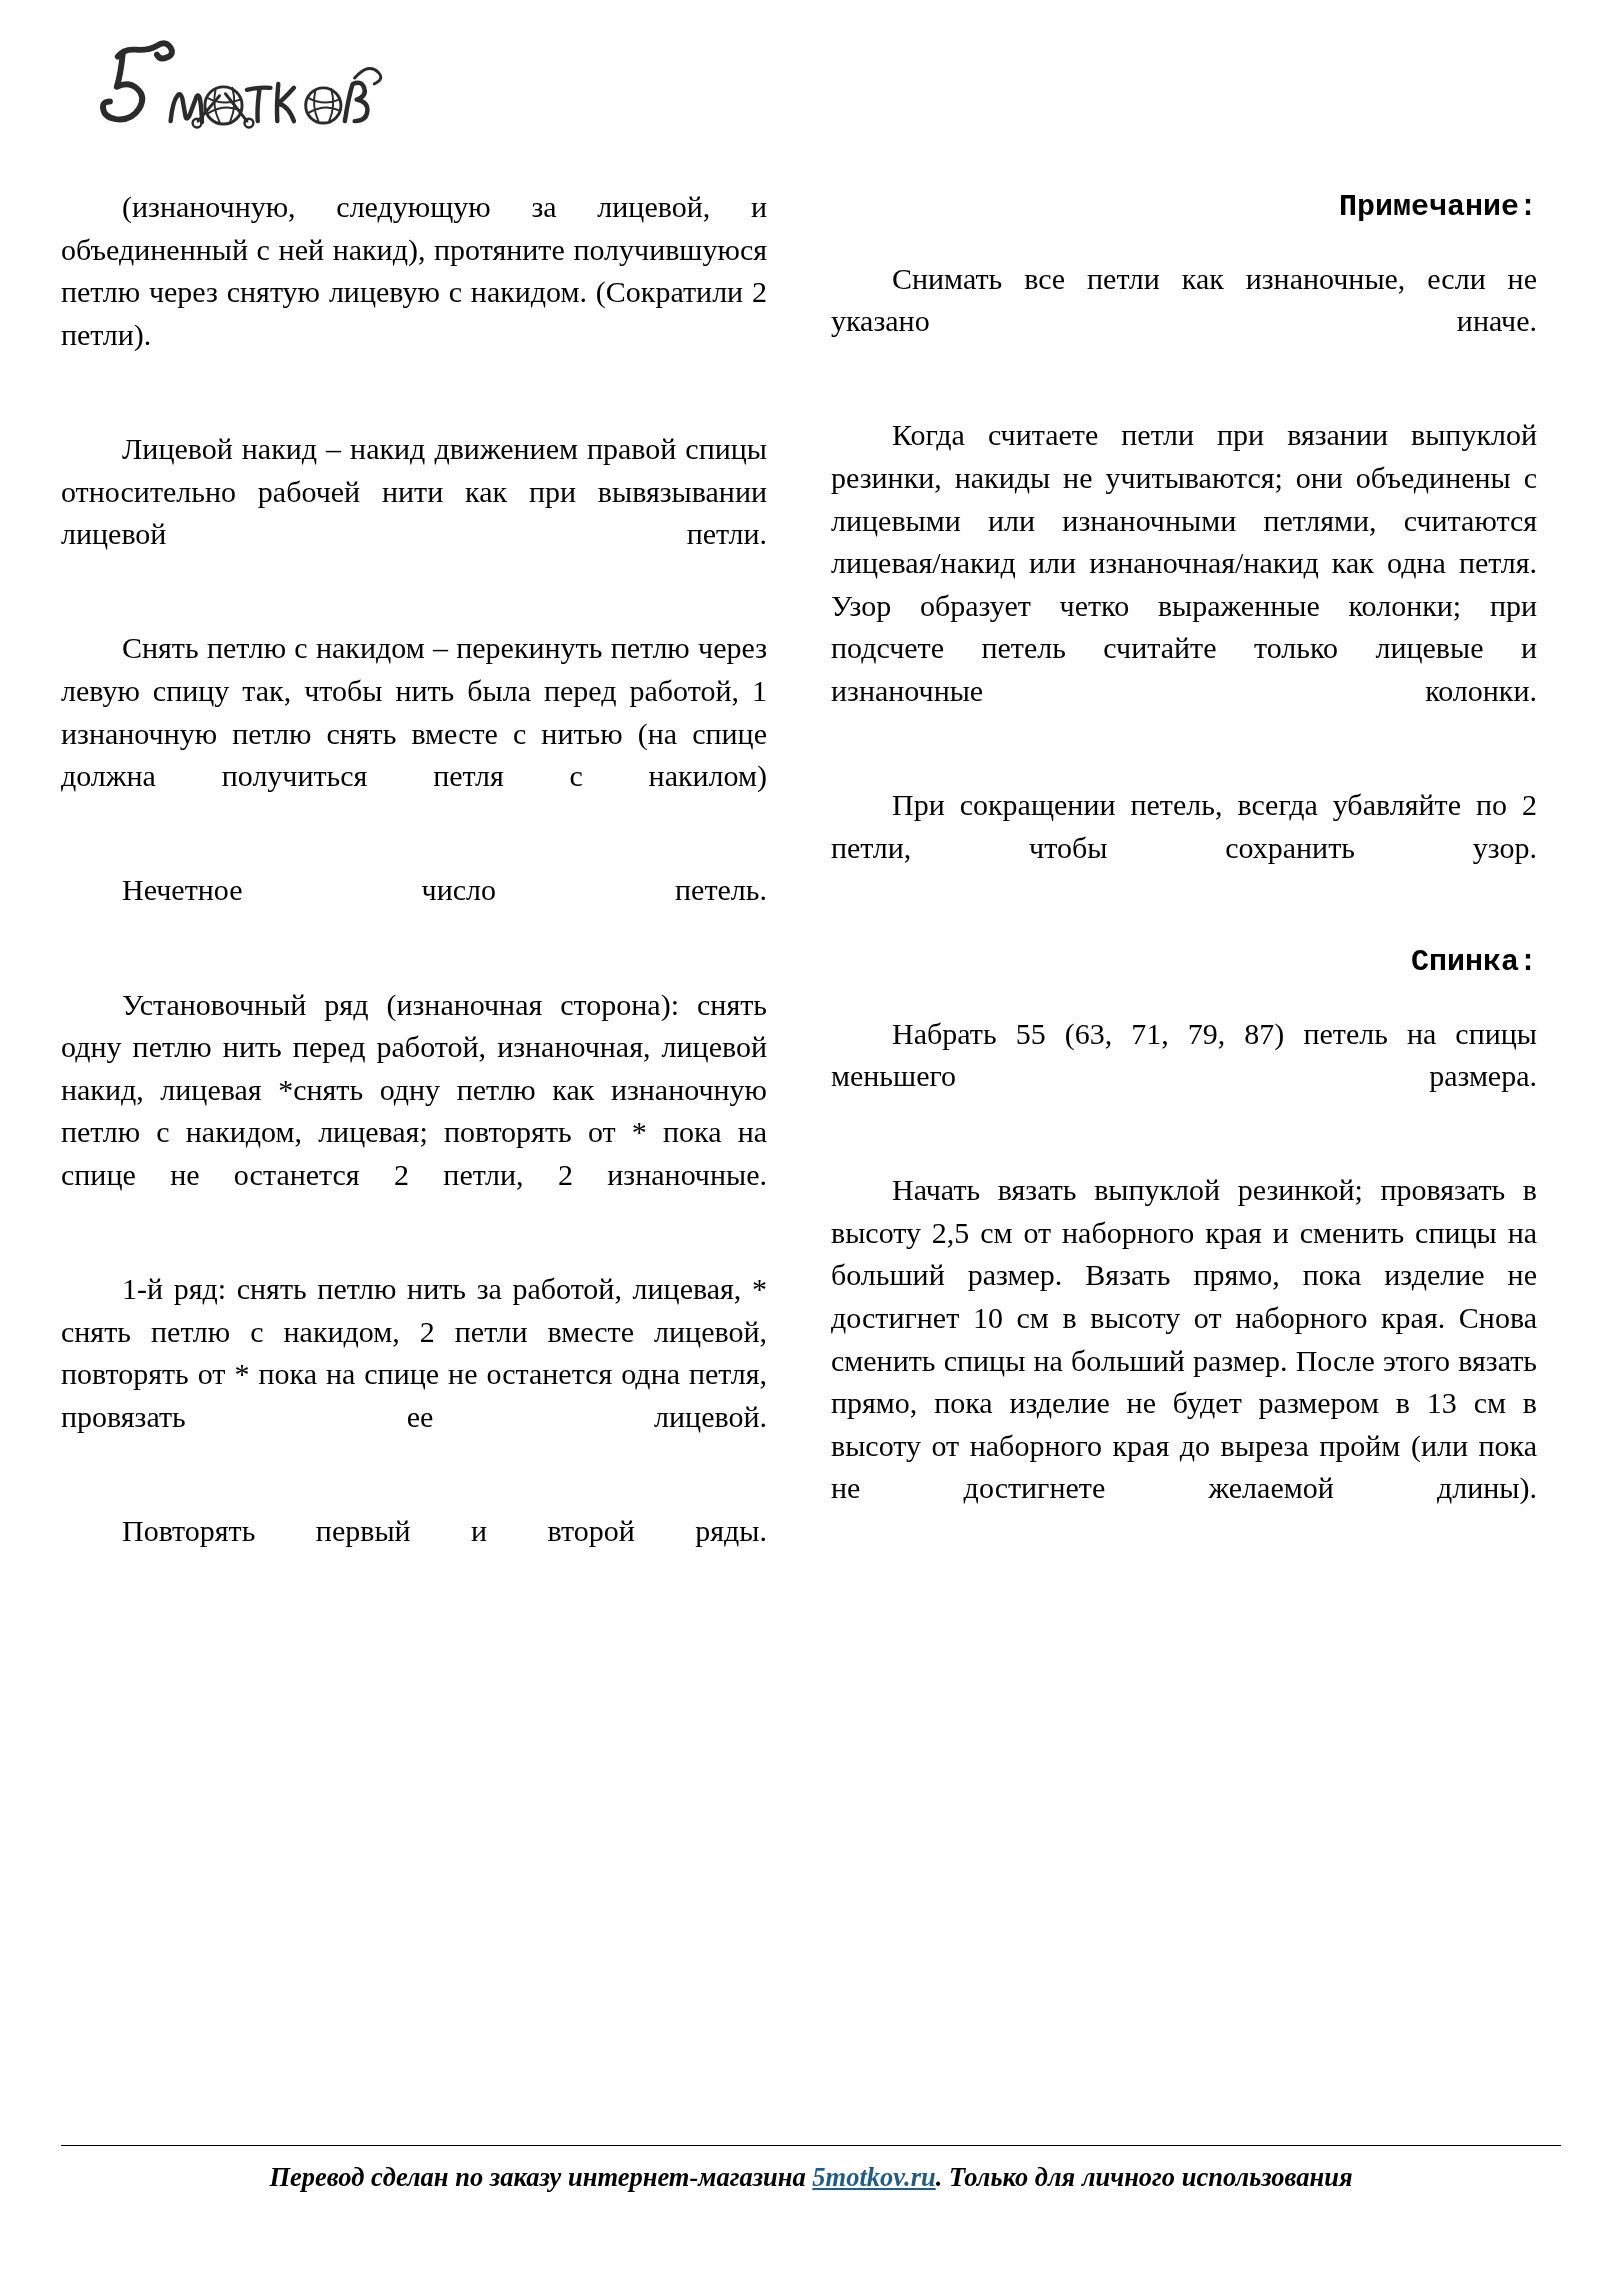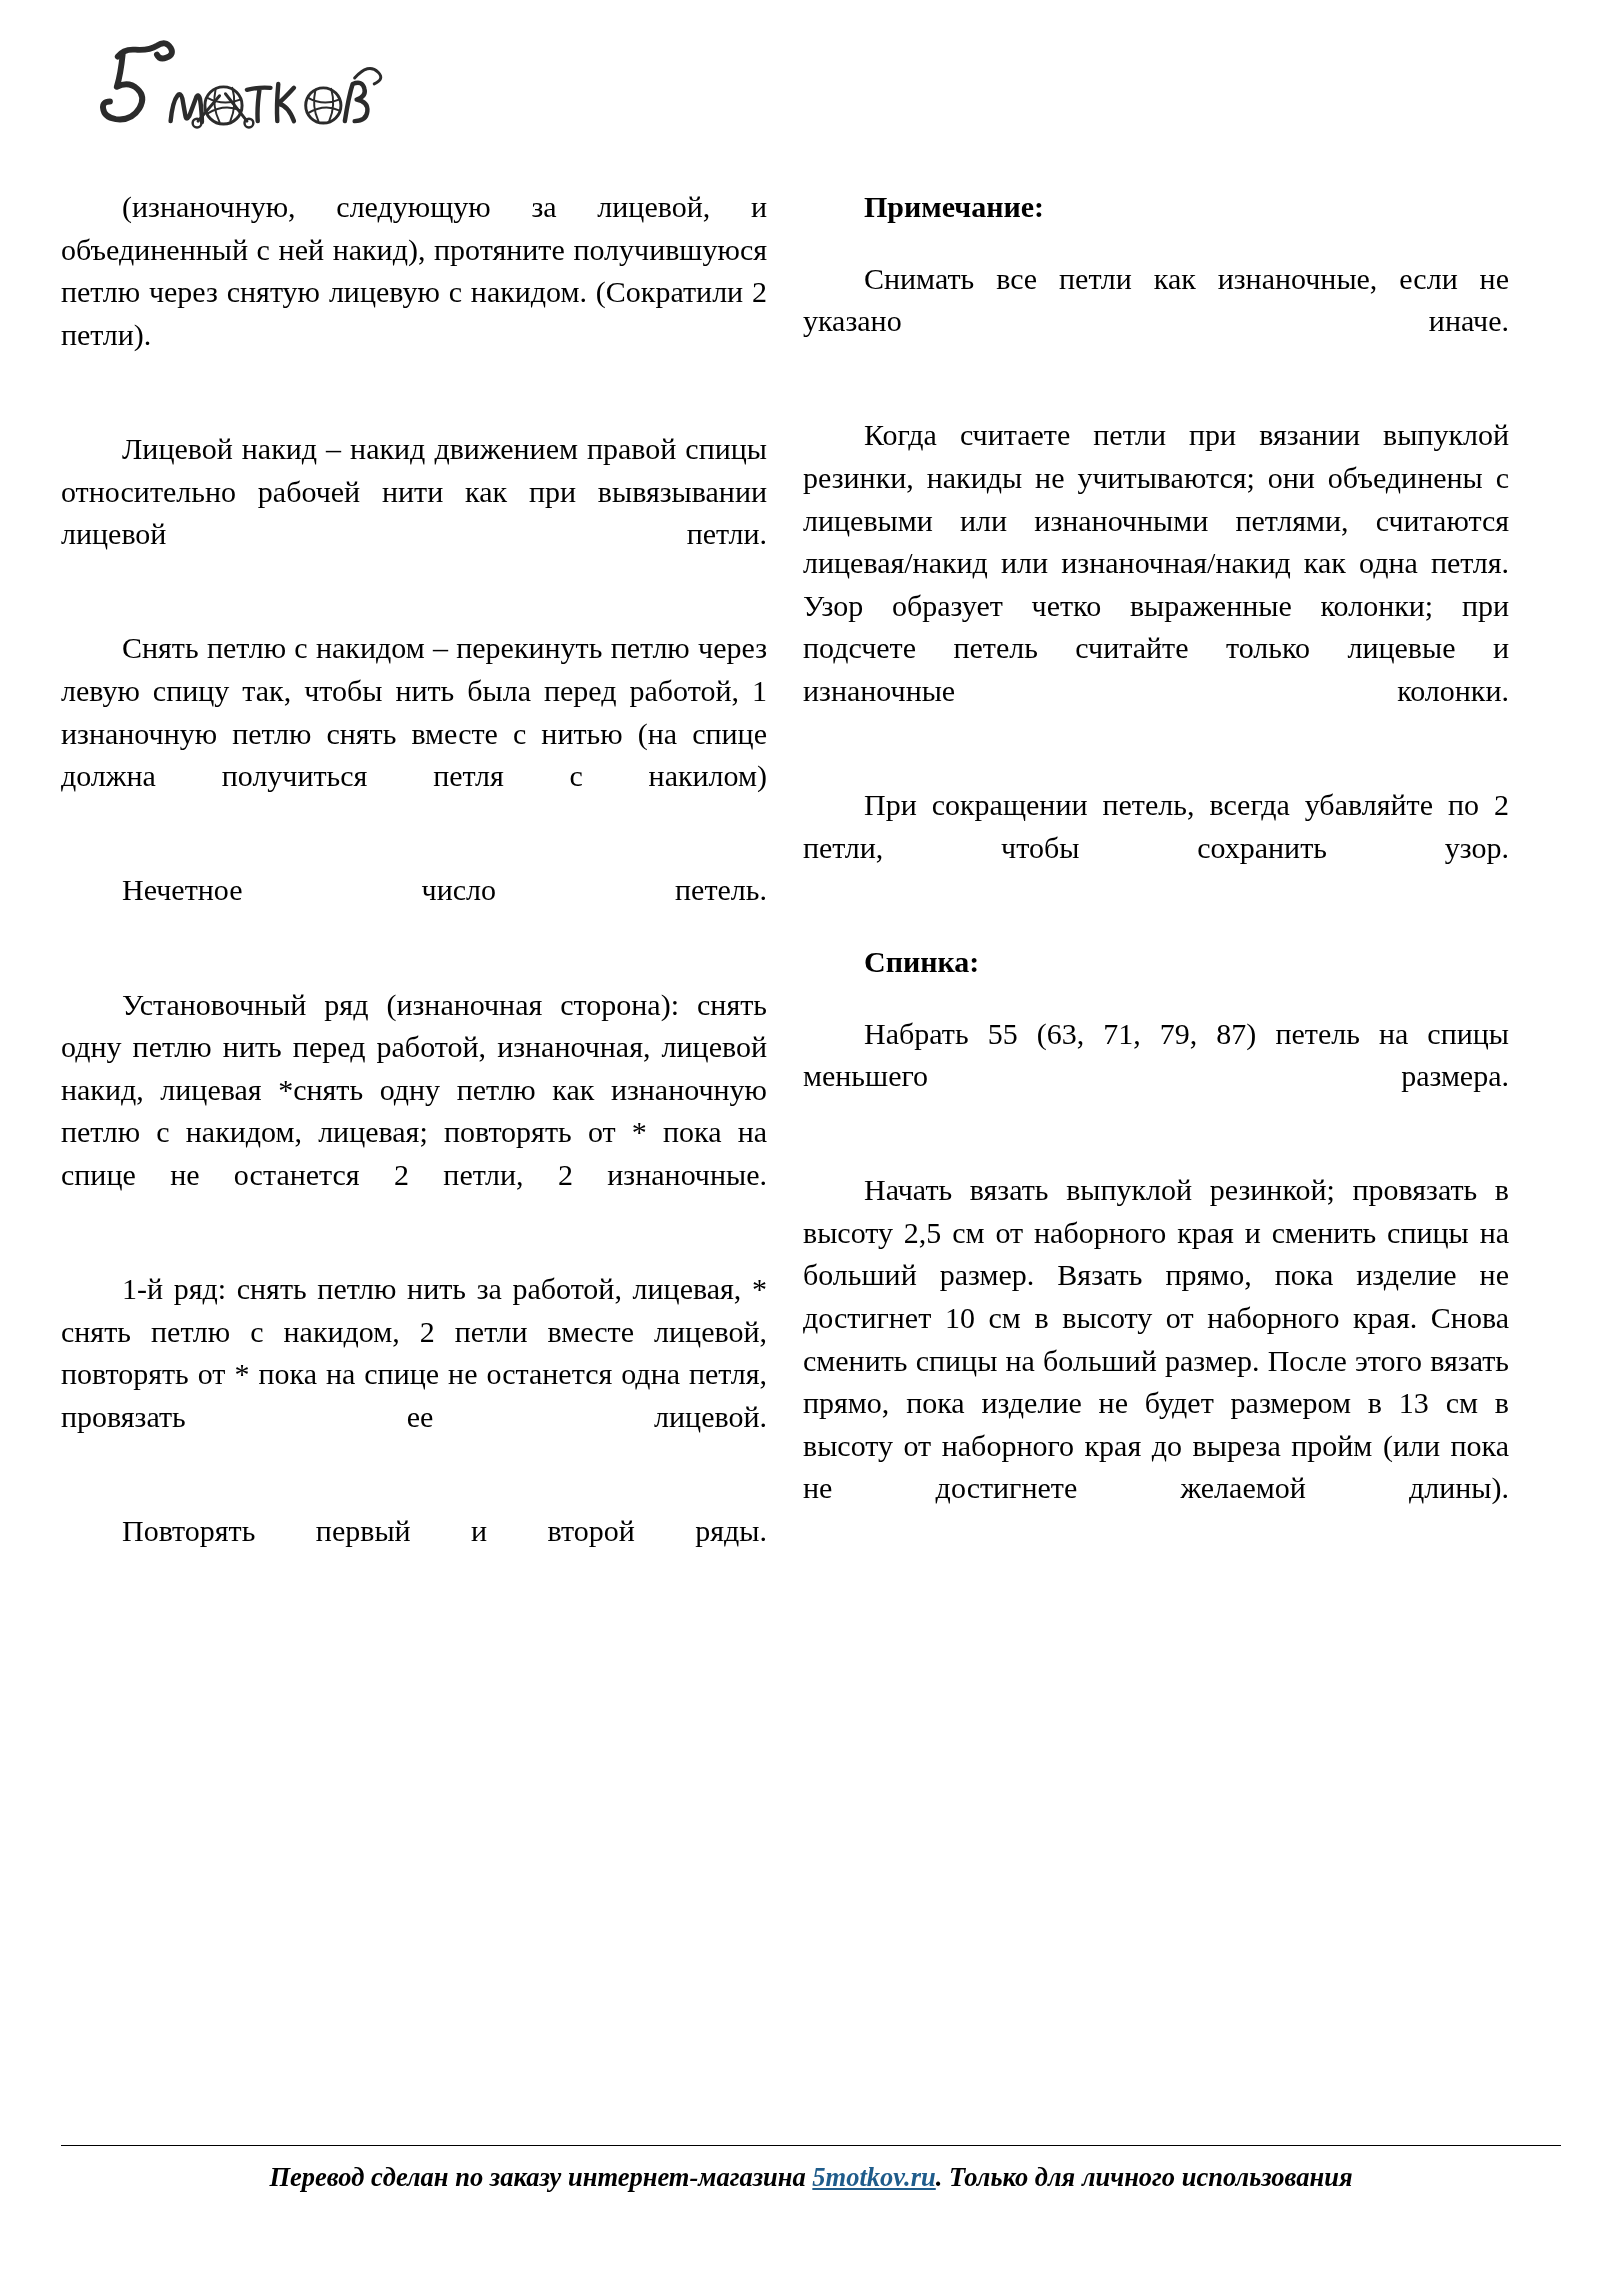--- a/index.html
+++ b/index.html
@@ -38,7 +38,7 @@
     top: 186px;
     width: 1500px;
     display: flex;
-    gap: 36px;
+    gap: 64px;
   }
   .col {
     width: 706px;

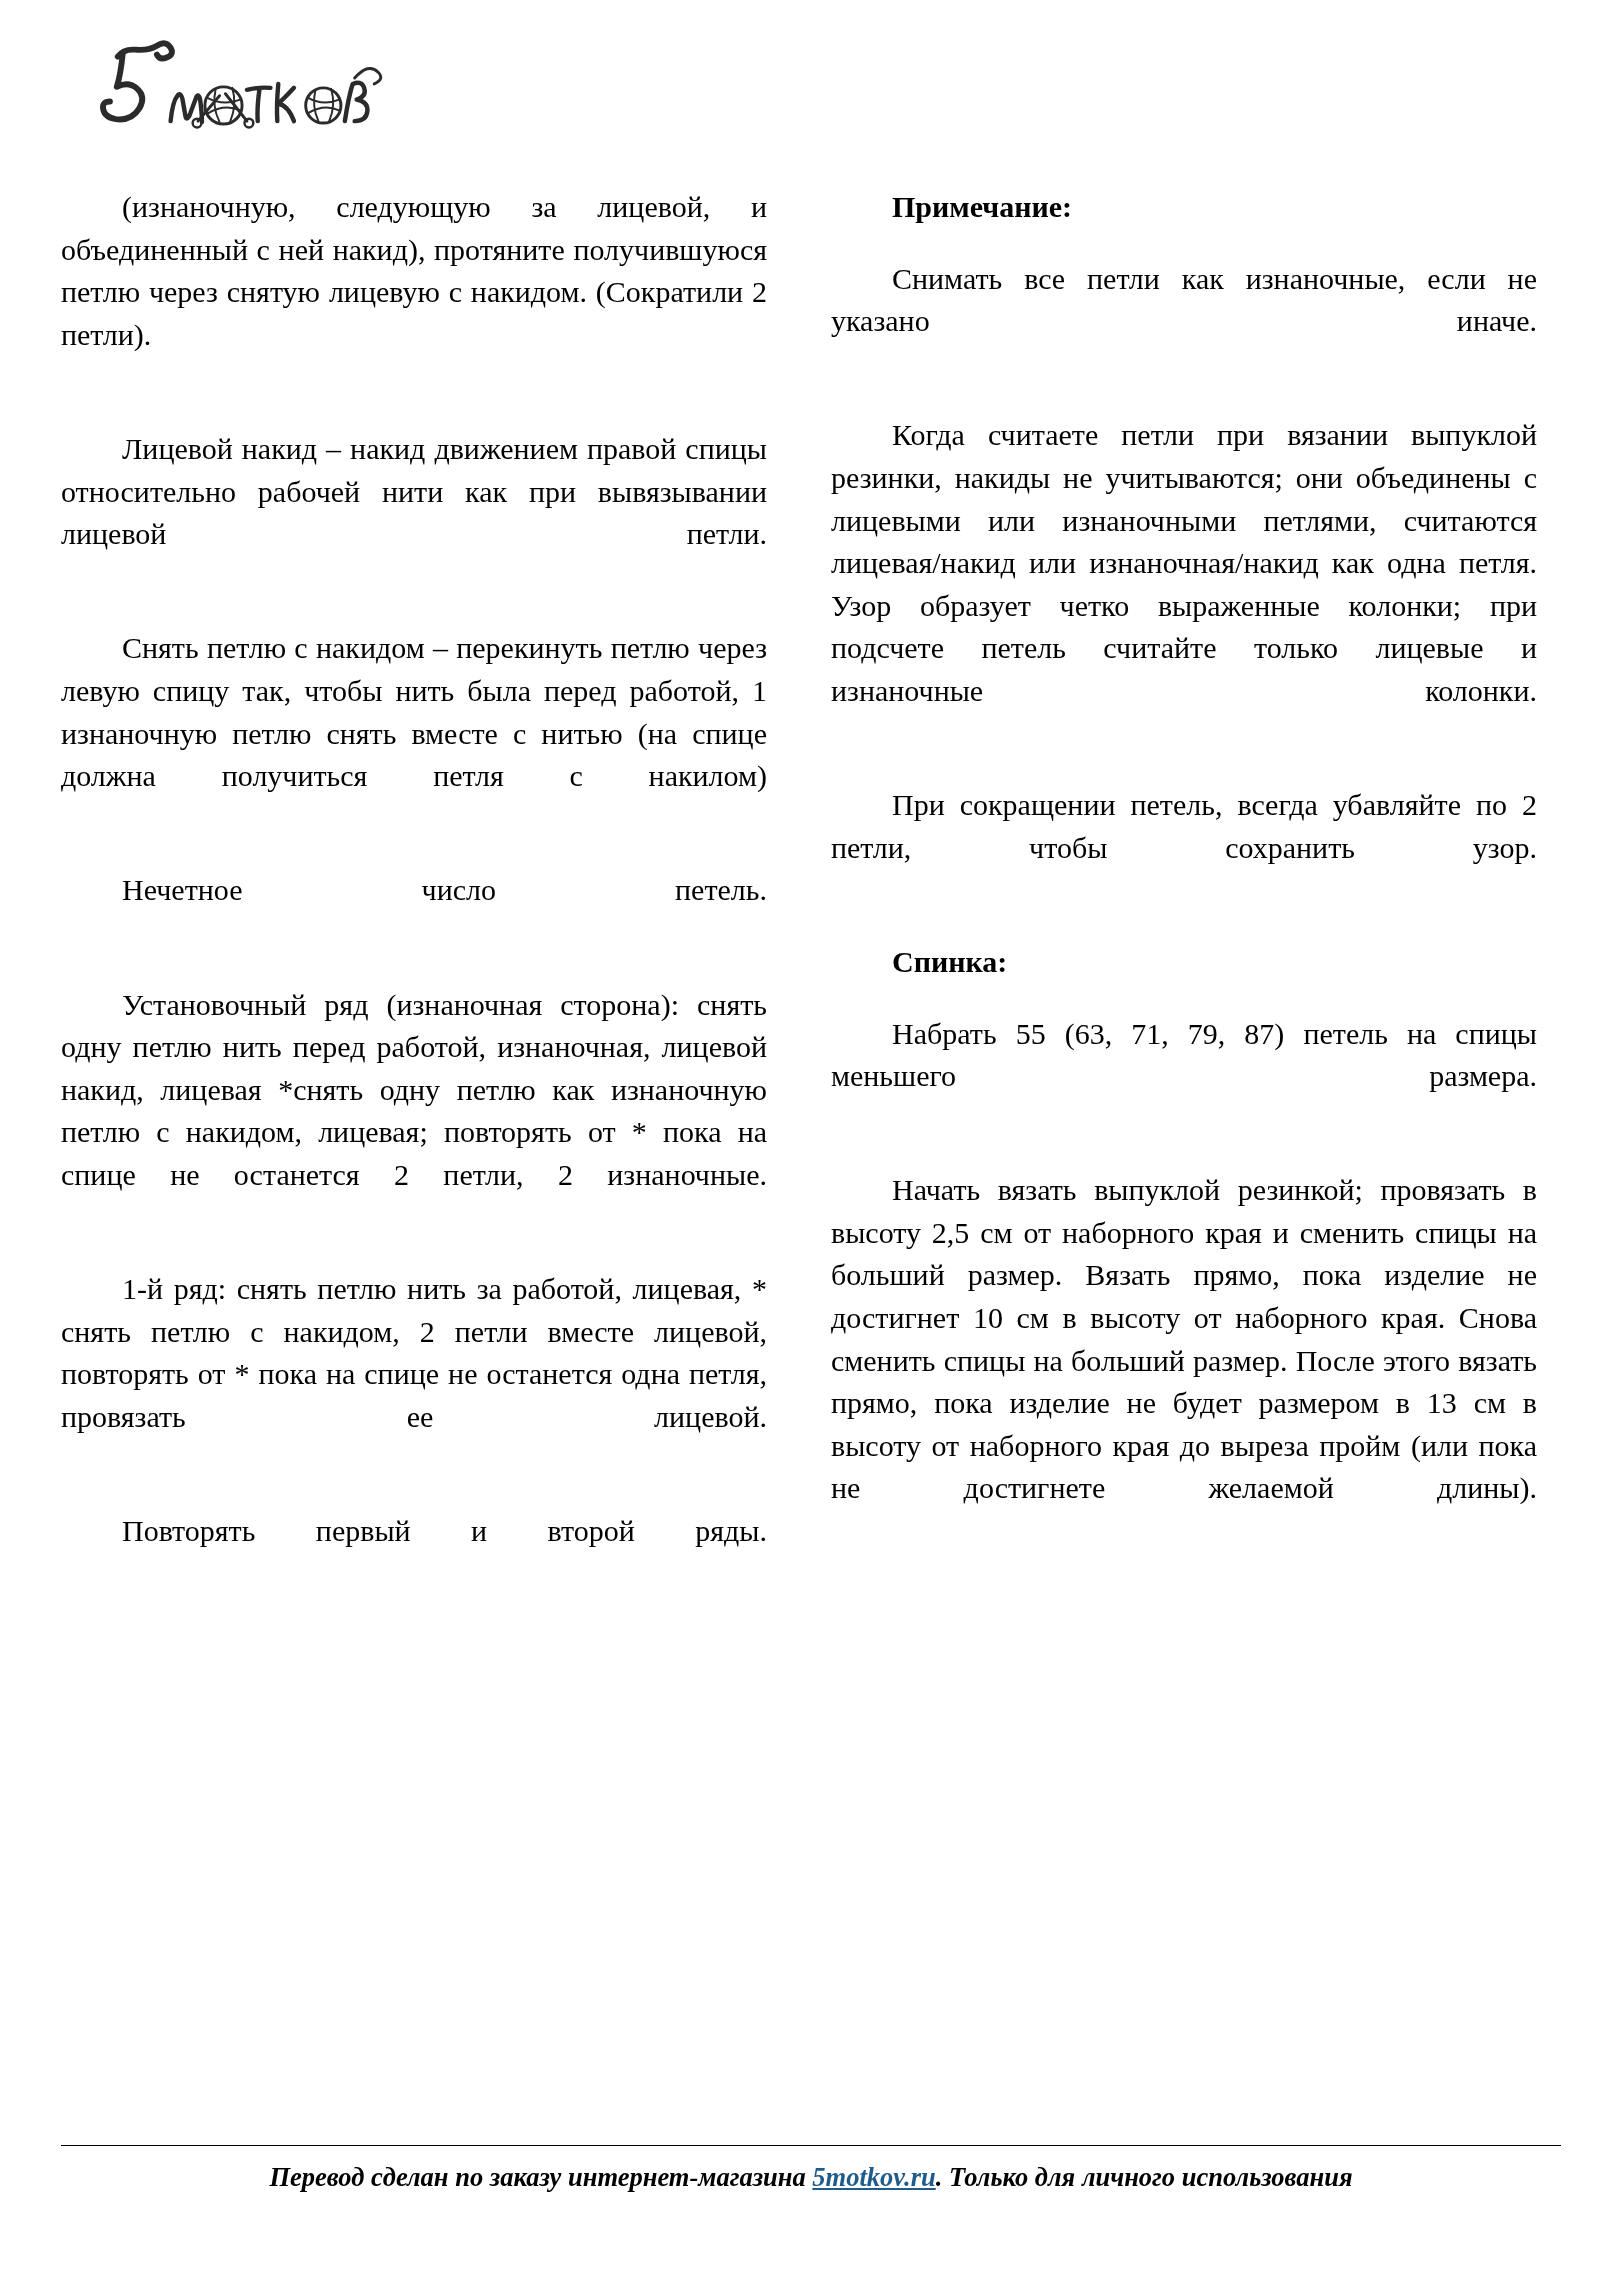--- a/index.html
+++ b/index.html
@@ -60,8 +60,9 @@
     font-size: 30px;
     line-height: 1.42;
     font-weight: bold;
-    text-align: left;
+    text-align: right;
     text-indent: 61px;
+    font-family: Liberation Mono, monospace;
   }
 
   

